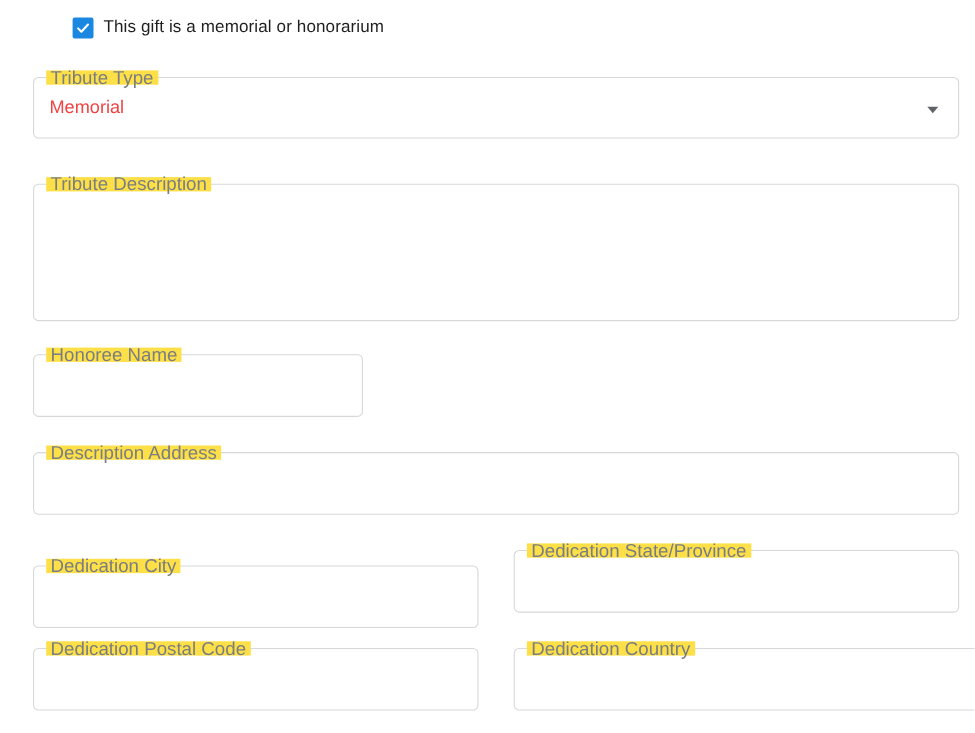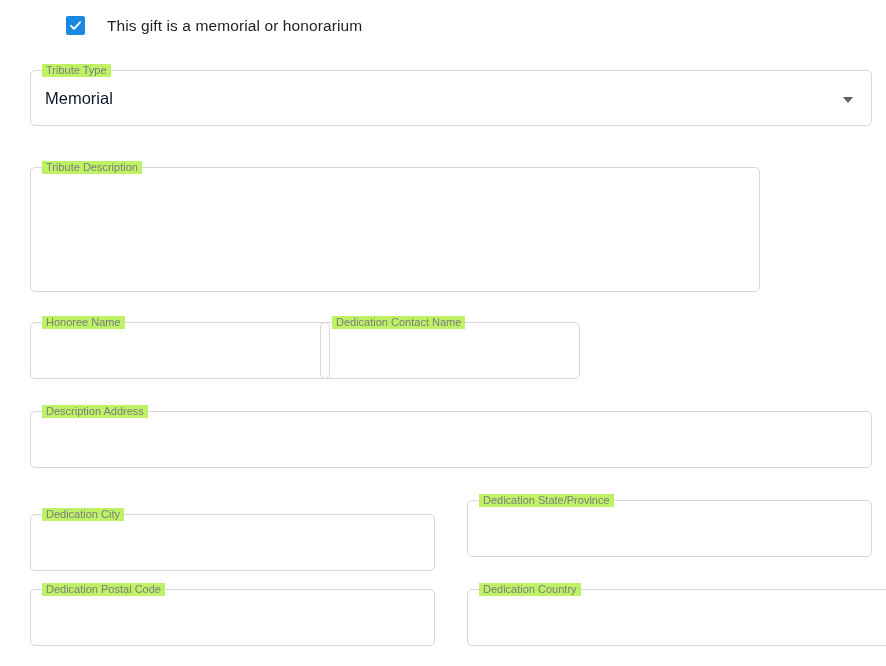--- a/index.html
+++ b/index.html
@@ -27,8 +27,7 @@
     left: 30px;
     top: 16px;
     display: flex;
-    align-items: center;
-    gap: 22px;
+    gap: 9px;
     padding-left: 36px;
   }
   .checkbox {

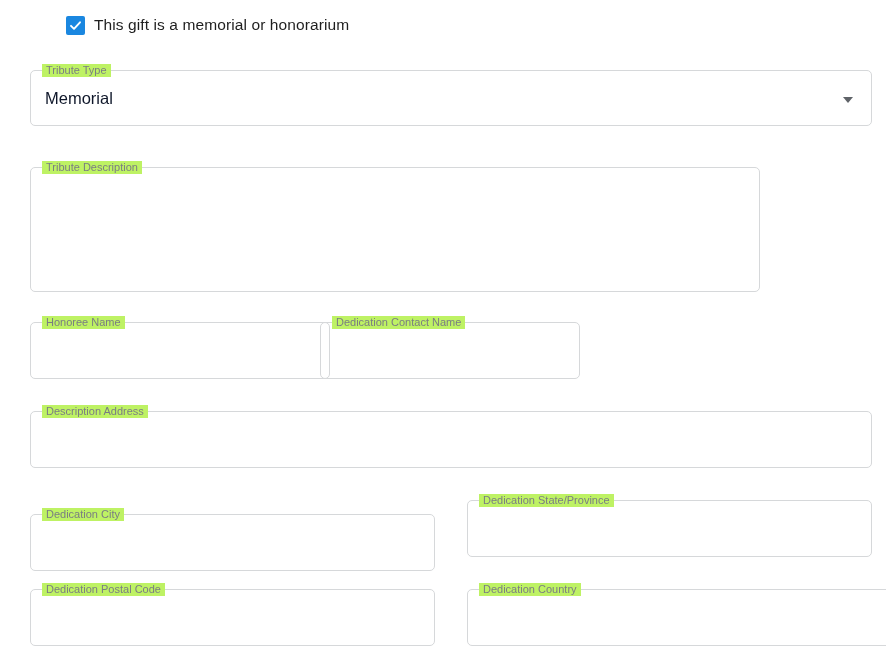--- a/index.html
+++ b/index.html
@@ -58,9 +58,9 @@
     position: absolute;
     top: -7px;
     left: 11px;
-    background: #bef264;
+    background: #fde047;
     padding: 0 4px;
-    font-size: 11px;
+    font-size: 17px;
     color: #7a7d82;
     line-height: 13px;
     white-space: nowrap;

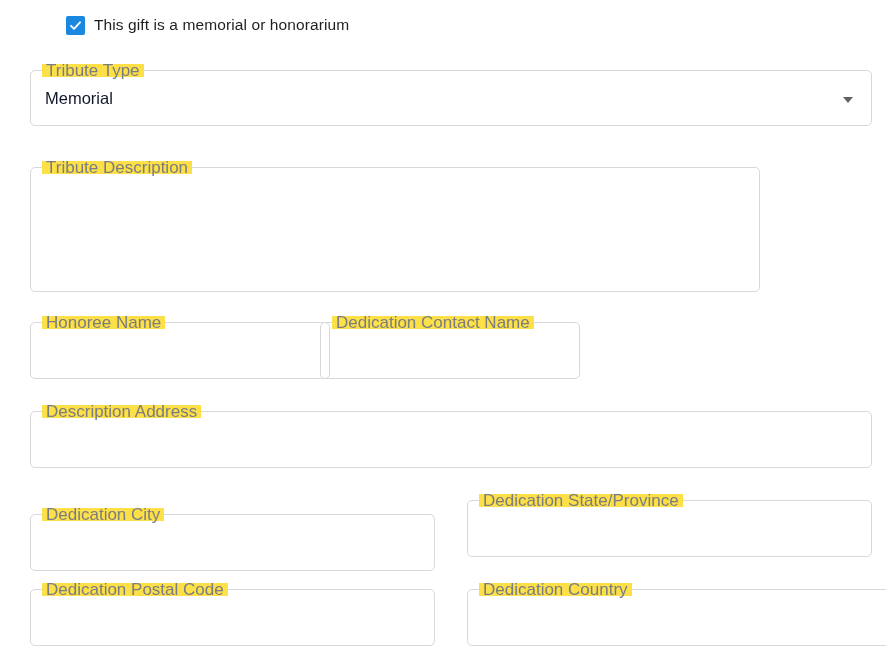--- a/index.html
+++ b/index.html
@@ -69,7 +69,7 @@
     position: absolute;
     left: 14px;
     font-size: 16.5px;
-    color: #0f172a;
+    color: #ef4444;
   }
   .field.select .value {
     top: 18px;

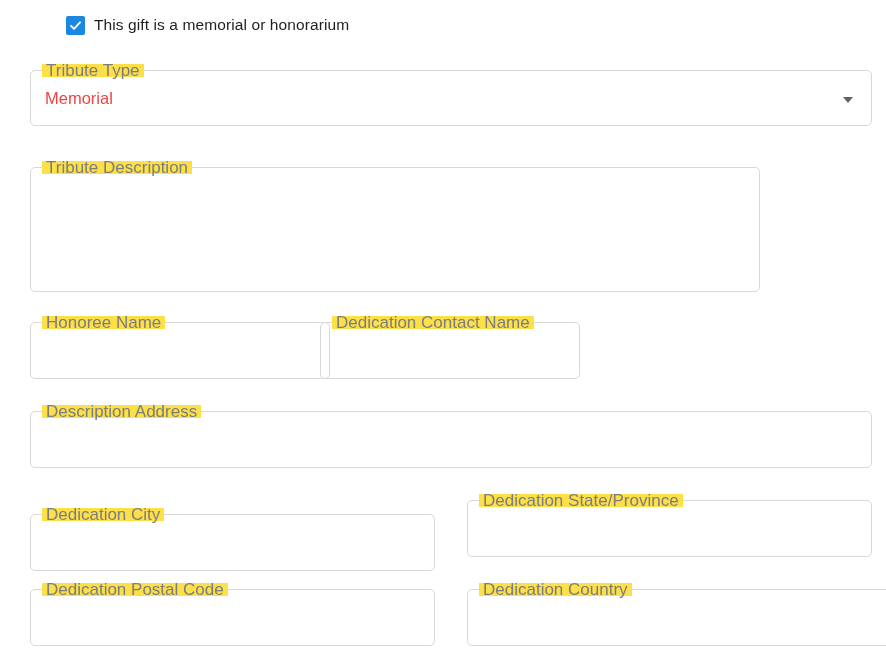--- a/index.html
+++ b/index.html
@@ -87,7 +87,7 @@
 
   
   #tribute-type      { left: 30px;  top: 70px;  width: 842px; height: 56px; }
-  #tribute-desc      { left: 30px;  top: 167px; width: 730px; height: 125px; }
+  #tribute-desc      { left: 30px;  top: 167px; width: 842px; height: 125px; }
   #honoree-name      { left: 30px;  top: 322px; width: 300px; height: 57px; }
   #dedication-contact{ left: 320px; top: 322px; width: 260px; height: 57px; }
   #dedication-email  { left: 610px; top: 322px; width: 262px; height: 57px; }

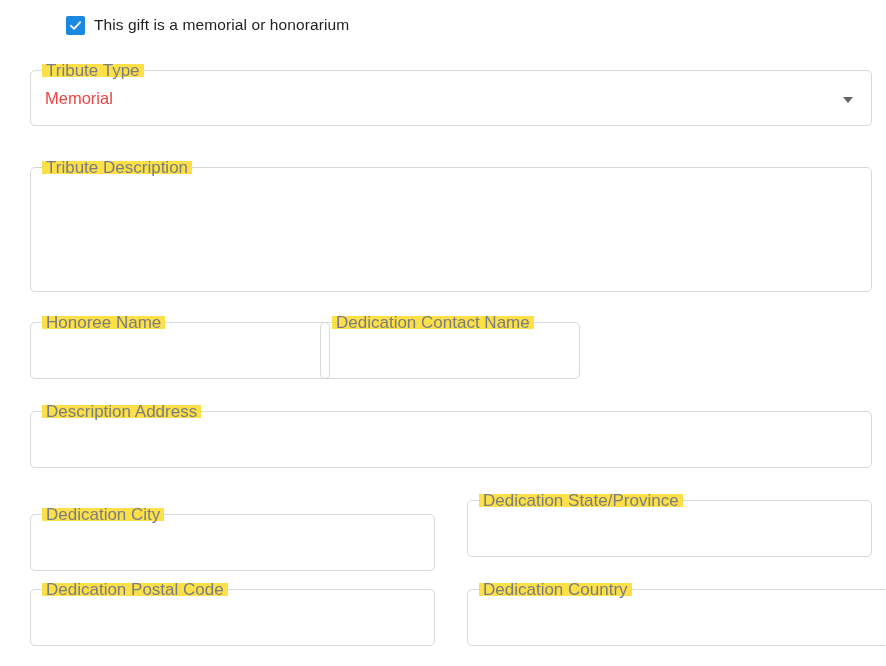--- a/index.html
+++ b/index.html
@@ -127,10 +127,6 @@
     <span class="value" style="top:18px"></span>
   </div>
 
-  <div class="field" id="dedication-contact">
-    <span class="legend">Dedication Contact Name</span>
-    <span class="value" style="top:18px"></span>
-  </div>
 
 
   <div class="field" id="dedication-address">

